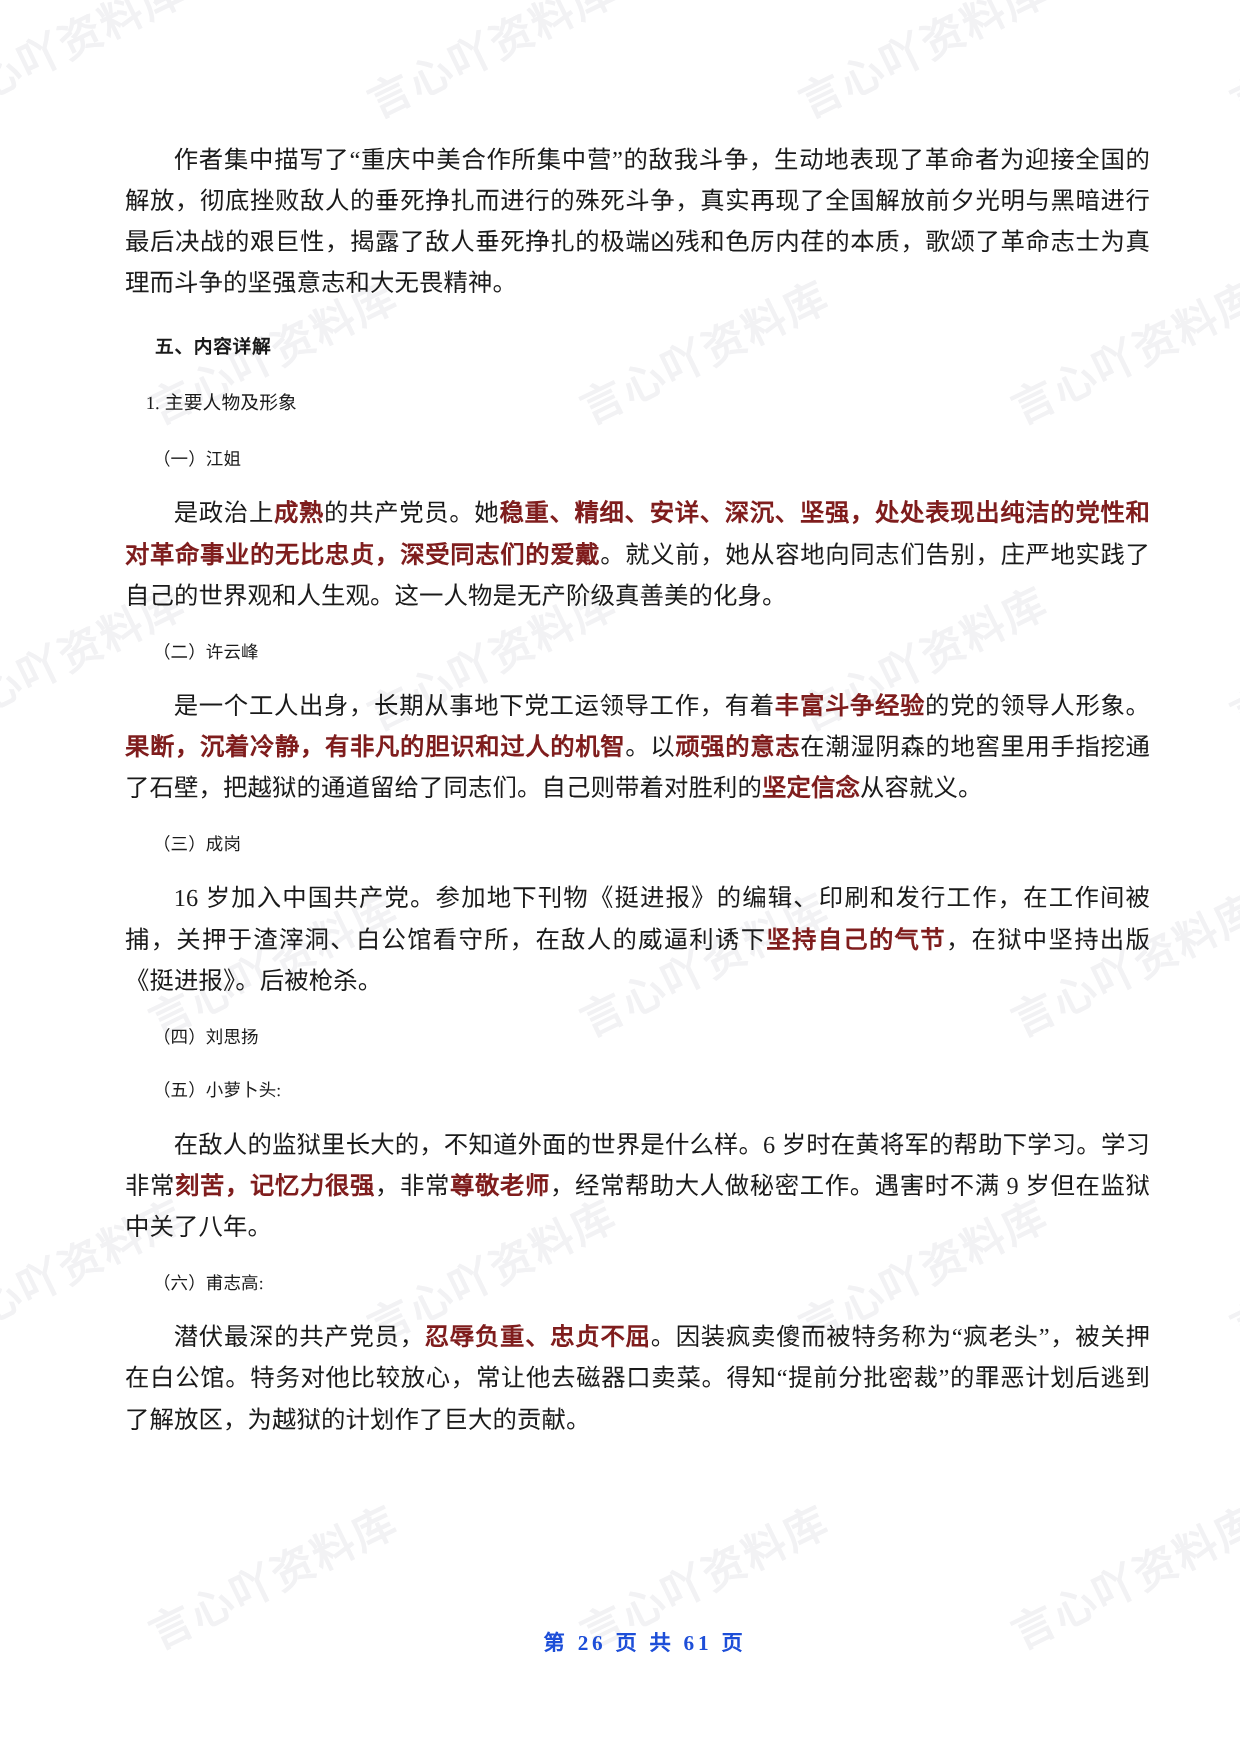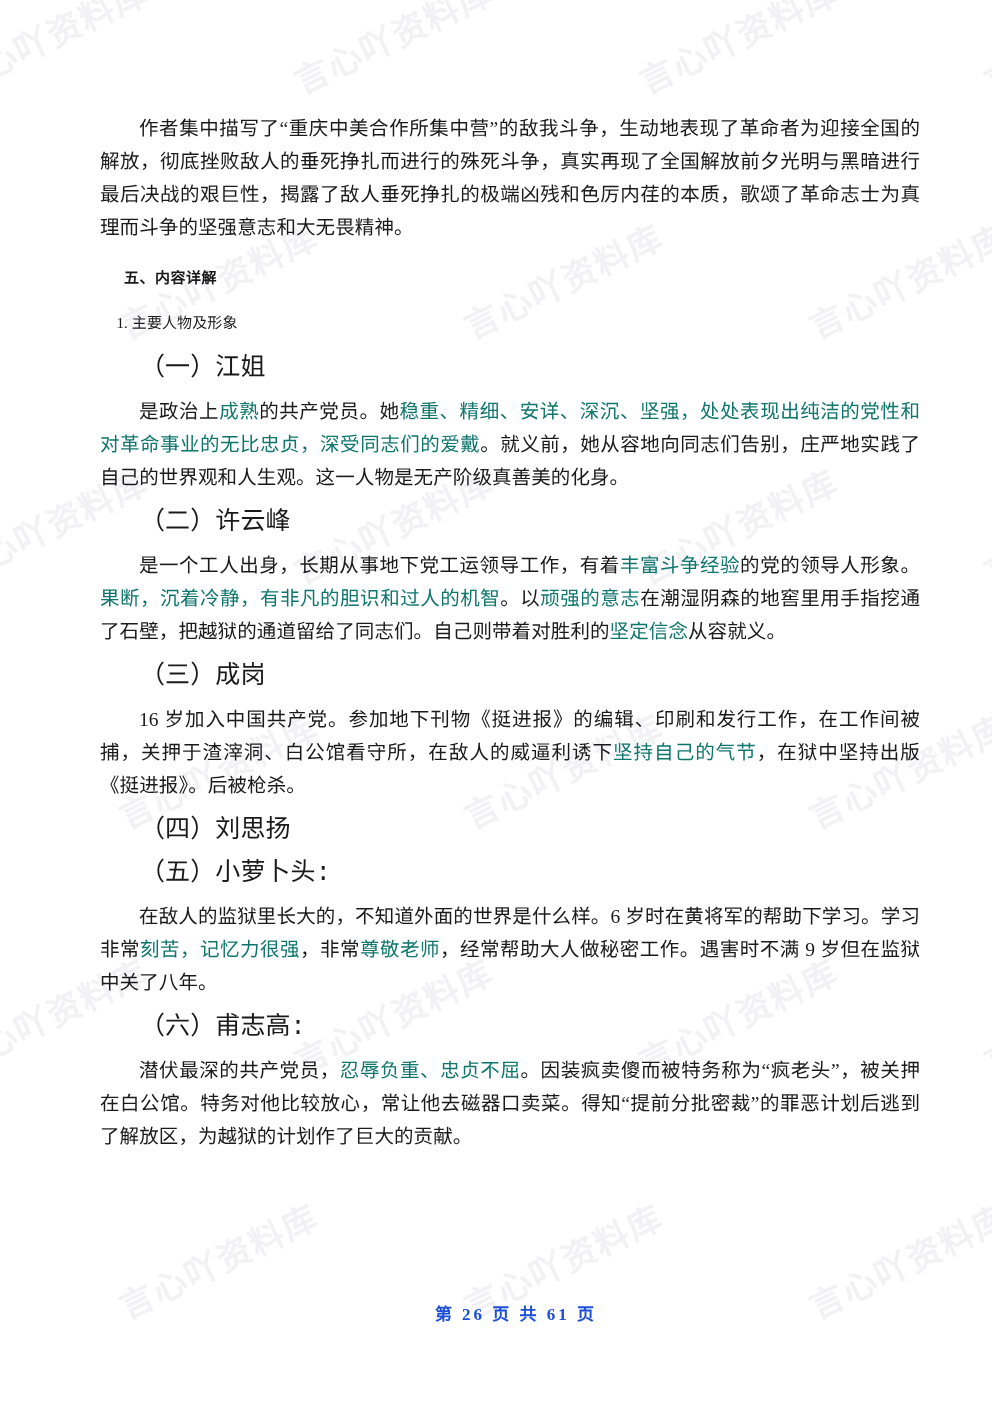--- a/index.html
+++ b/index.html
@@ -80,11 +80,10 @@
   }
 
   .person-heading {
-    font-size: 25px;
+    font-size: 14px;
     line-height: 33px;
     margin: 0 0 10px 0;
     text-indent: 1.6em;
-    font-family: Liberation Mono, monospace;
   }
 
   .hl {

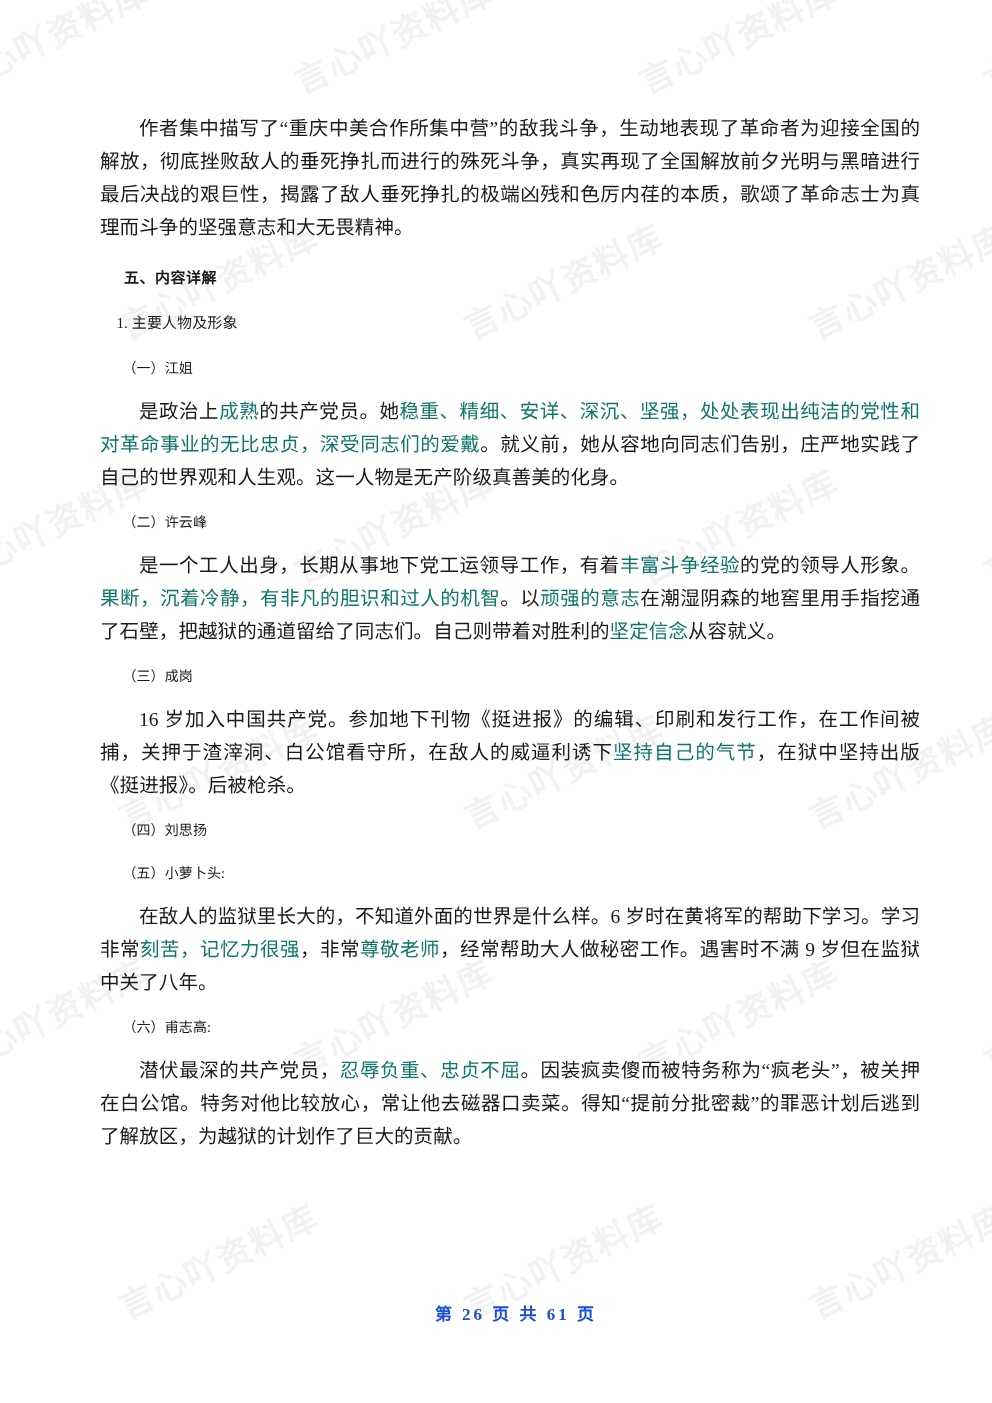--- a/index.html
+++ b/index.html
@@ -87,8 +87,8 @@
   }
 
   .hl {
-    color: #0f766e;
-    font-weight: 400;
+    color: #7f1d1d;
+    font-weight: 700;
   }
 
   

